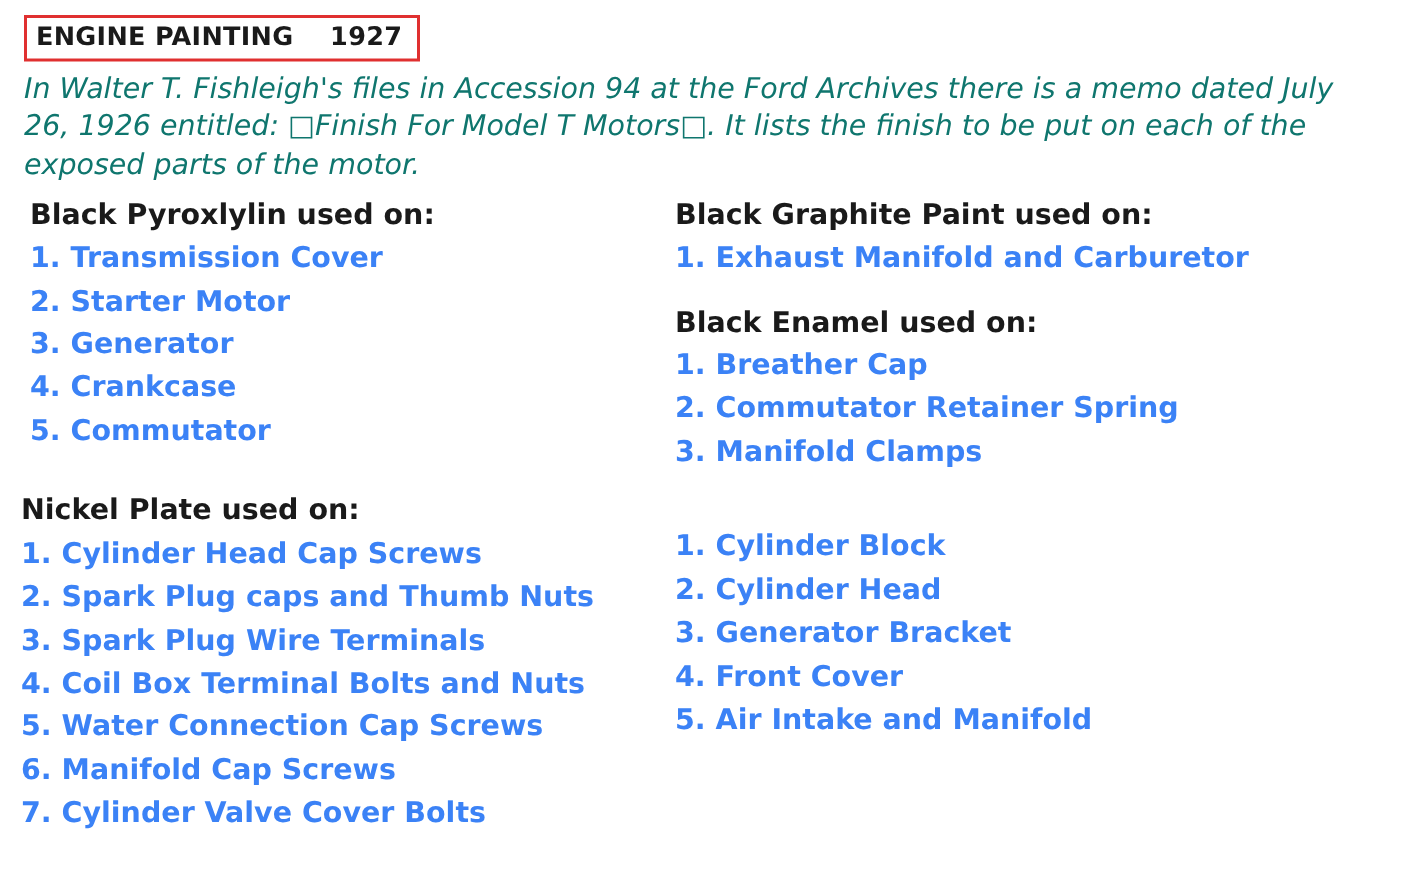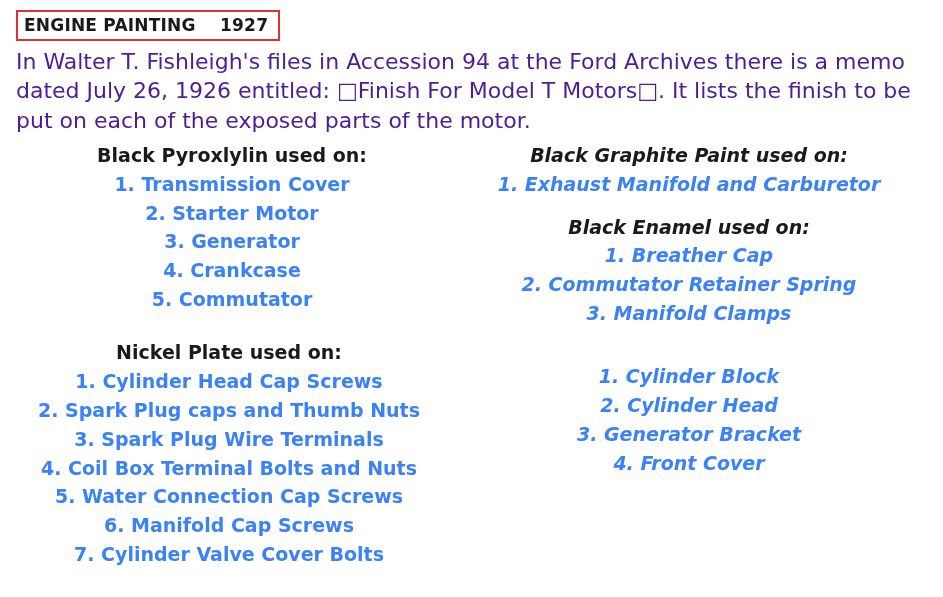--- a/index.html
+++ b/index.html
@@ -37,11 +37,12 @@
     white-space: pre;
   }
   .intro {
-    font-size: 22px;
+    font-size: 19px;
     line-height: 1.33;
-    color: #4c1d95;
+    color: #0f766e;
     margin: 0 0 6px 2px;
     width: 905px;
+    font-style: italic;
   }
   .columns {
     position: relative;

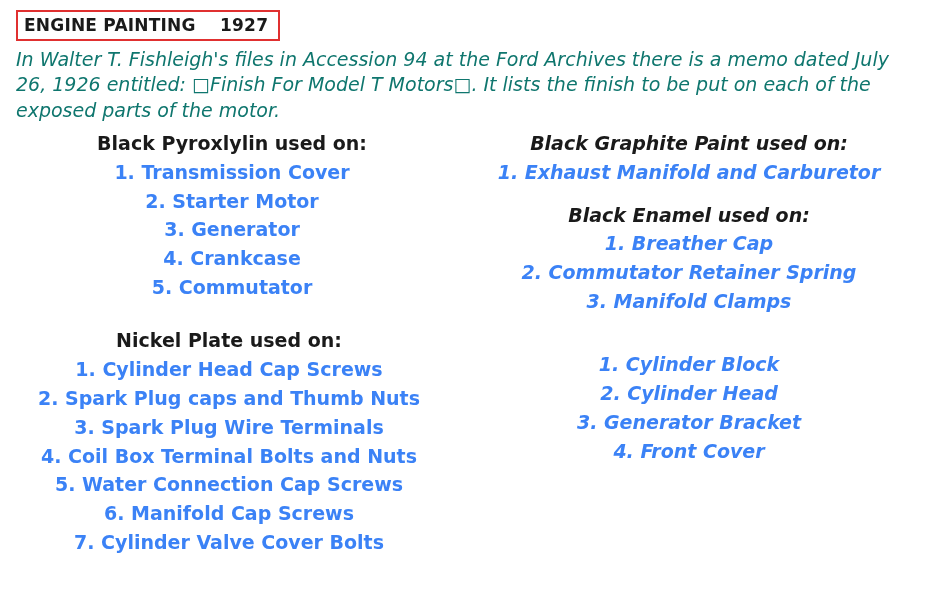--- a/index.html
+++ b/index.html
@@ -62,7 +62,6 @@
   }
   .group {
     margin-bottom: 0px;
-    text-align: center;
   }
   .group-head {
     font-size: 19px;

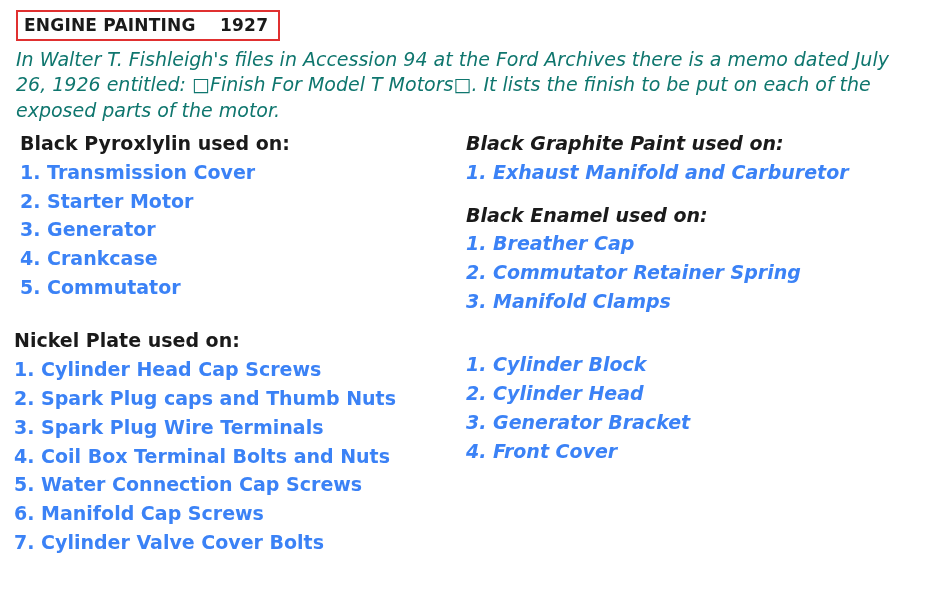--- a/index.html
+++ b/index.html
@@ -78,8 +78,7 @@
     white-space: nowrap;
   }
   .indent-1 {
-    margin-left: 34px;
-    font-style: italic;
+    margin-left: 18px;
   }
   .indent-2 {
     margin-left: 6px;

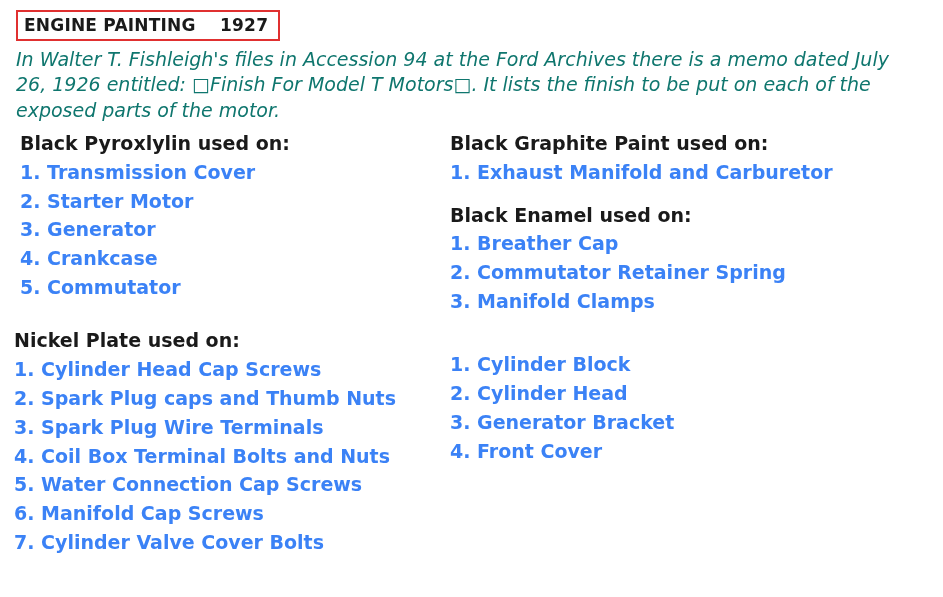--- a/index.html
+++ b/index.html
@@ -149,6 +149,7 @@
         <div class="group-item indent-1">2. Cylinder Head</div>
         <div class="group-item indent-1">3. Generator Bracket</div>
         <div class="group-item indent-1">4. Front Cover</div>
+        <div class="group-item indent-1">5. Air Intake and Manifold</div>
       </div>
 
     </div>

